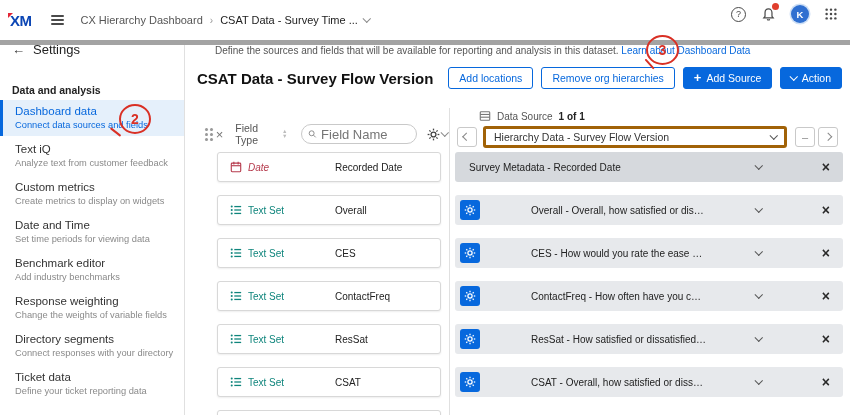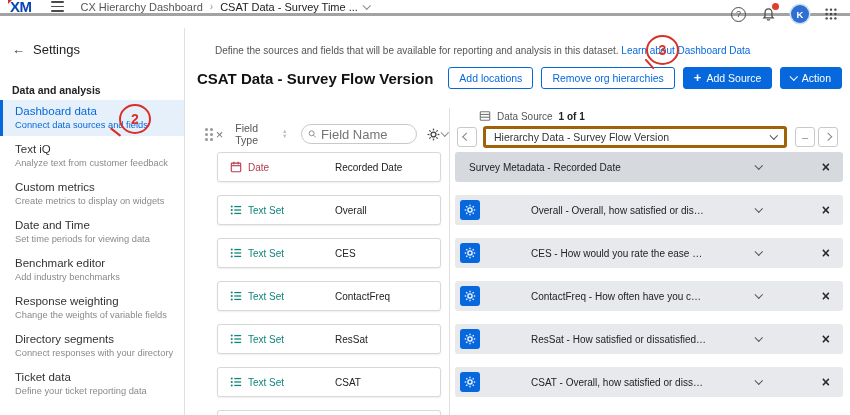--- a/index.html
+++ b/index.html
@@ -7,8 +7,8 @@
   .screen { position:relative; width:850px; height:415px; background:#fff; overflow:hidden; }
 
   
-  .topbar { position:absolute; top:0; left:0; right:0; height:16px; background:#fff;
-            border-bottom:3px solid #a3a3a3; display:flex; align-items:center; z-index:5; }
+  .topbar { position:absolute; top:0; left:0; right:0; height:45px; background:#fff;
+            border-bottom:5px solid #a3a3a3; display:flex; align-items:center; z-index:5; }
   .xm-logo { position:relative; margin-left:10px; font-weight:bold; font-size:15px; color:#0b45b4;
              letter-spacing:-0.5px; cursor:pointer; }
   .xm-accent { position:absolute; left:-2px; top:1px; width:0; height:0;

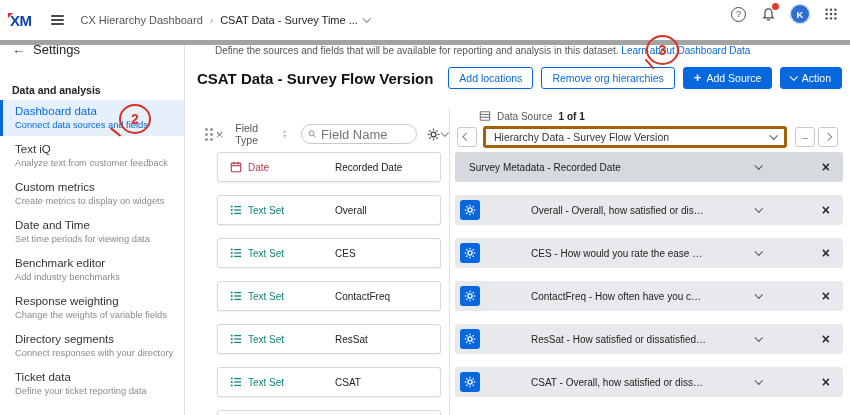--- a/index.html
+++ b/index.html
@@ -88,7 +88,7 @@
                 cursor:pointer; }
   .field-card.partial { height:30px; margin-bottom:0; }
   .ftype { display:flex; align-items:center; gap:6px; margin-left:12px; font-size:10px; width:105px; }
-  .ftype.date { color:#b63b4d; }
+  .ftype.date { color:#b63b4d;font-style:italic; }
   .ftype.textset { color:#0f857c; }
   .fname { font-size:10px; color:#222; }
 

